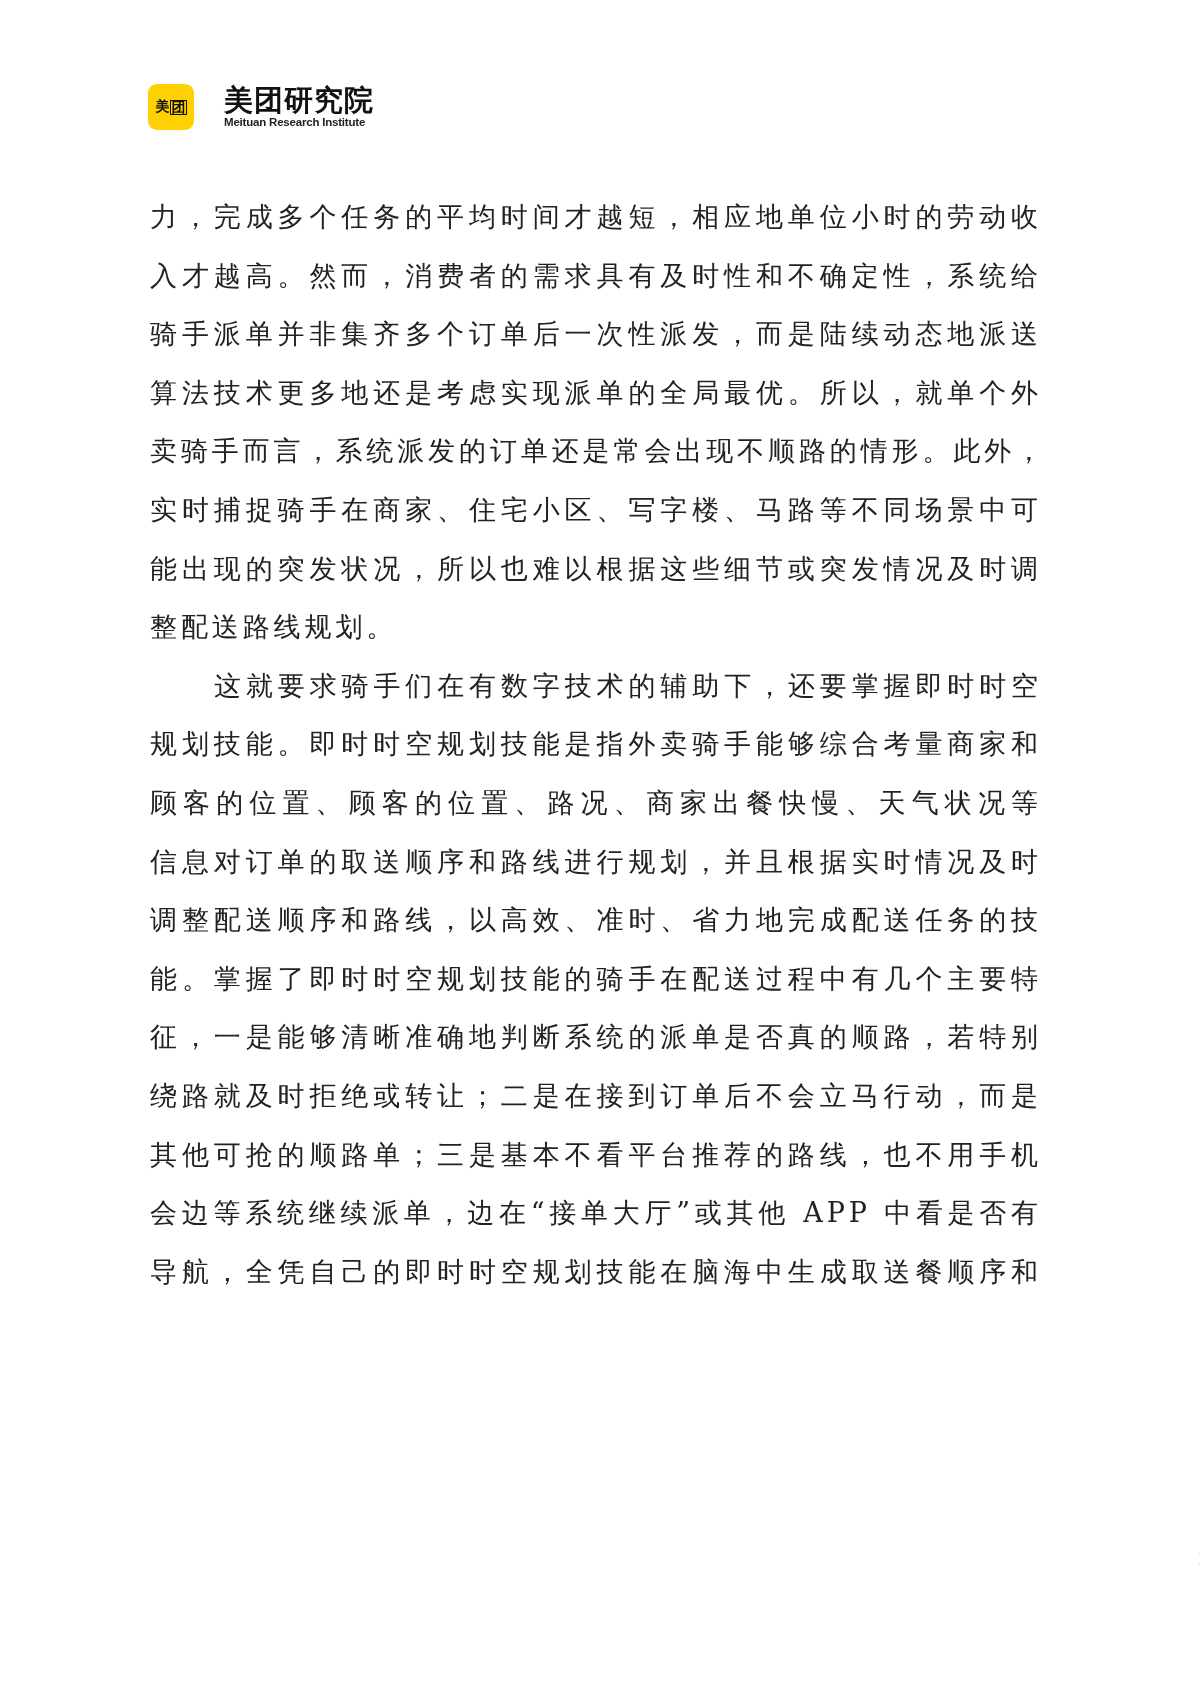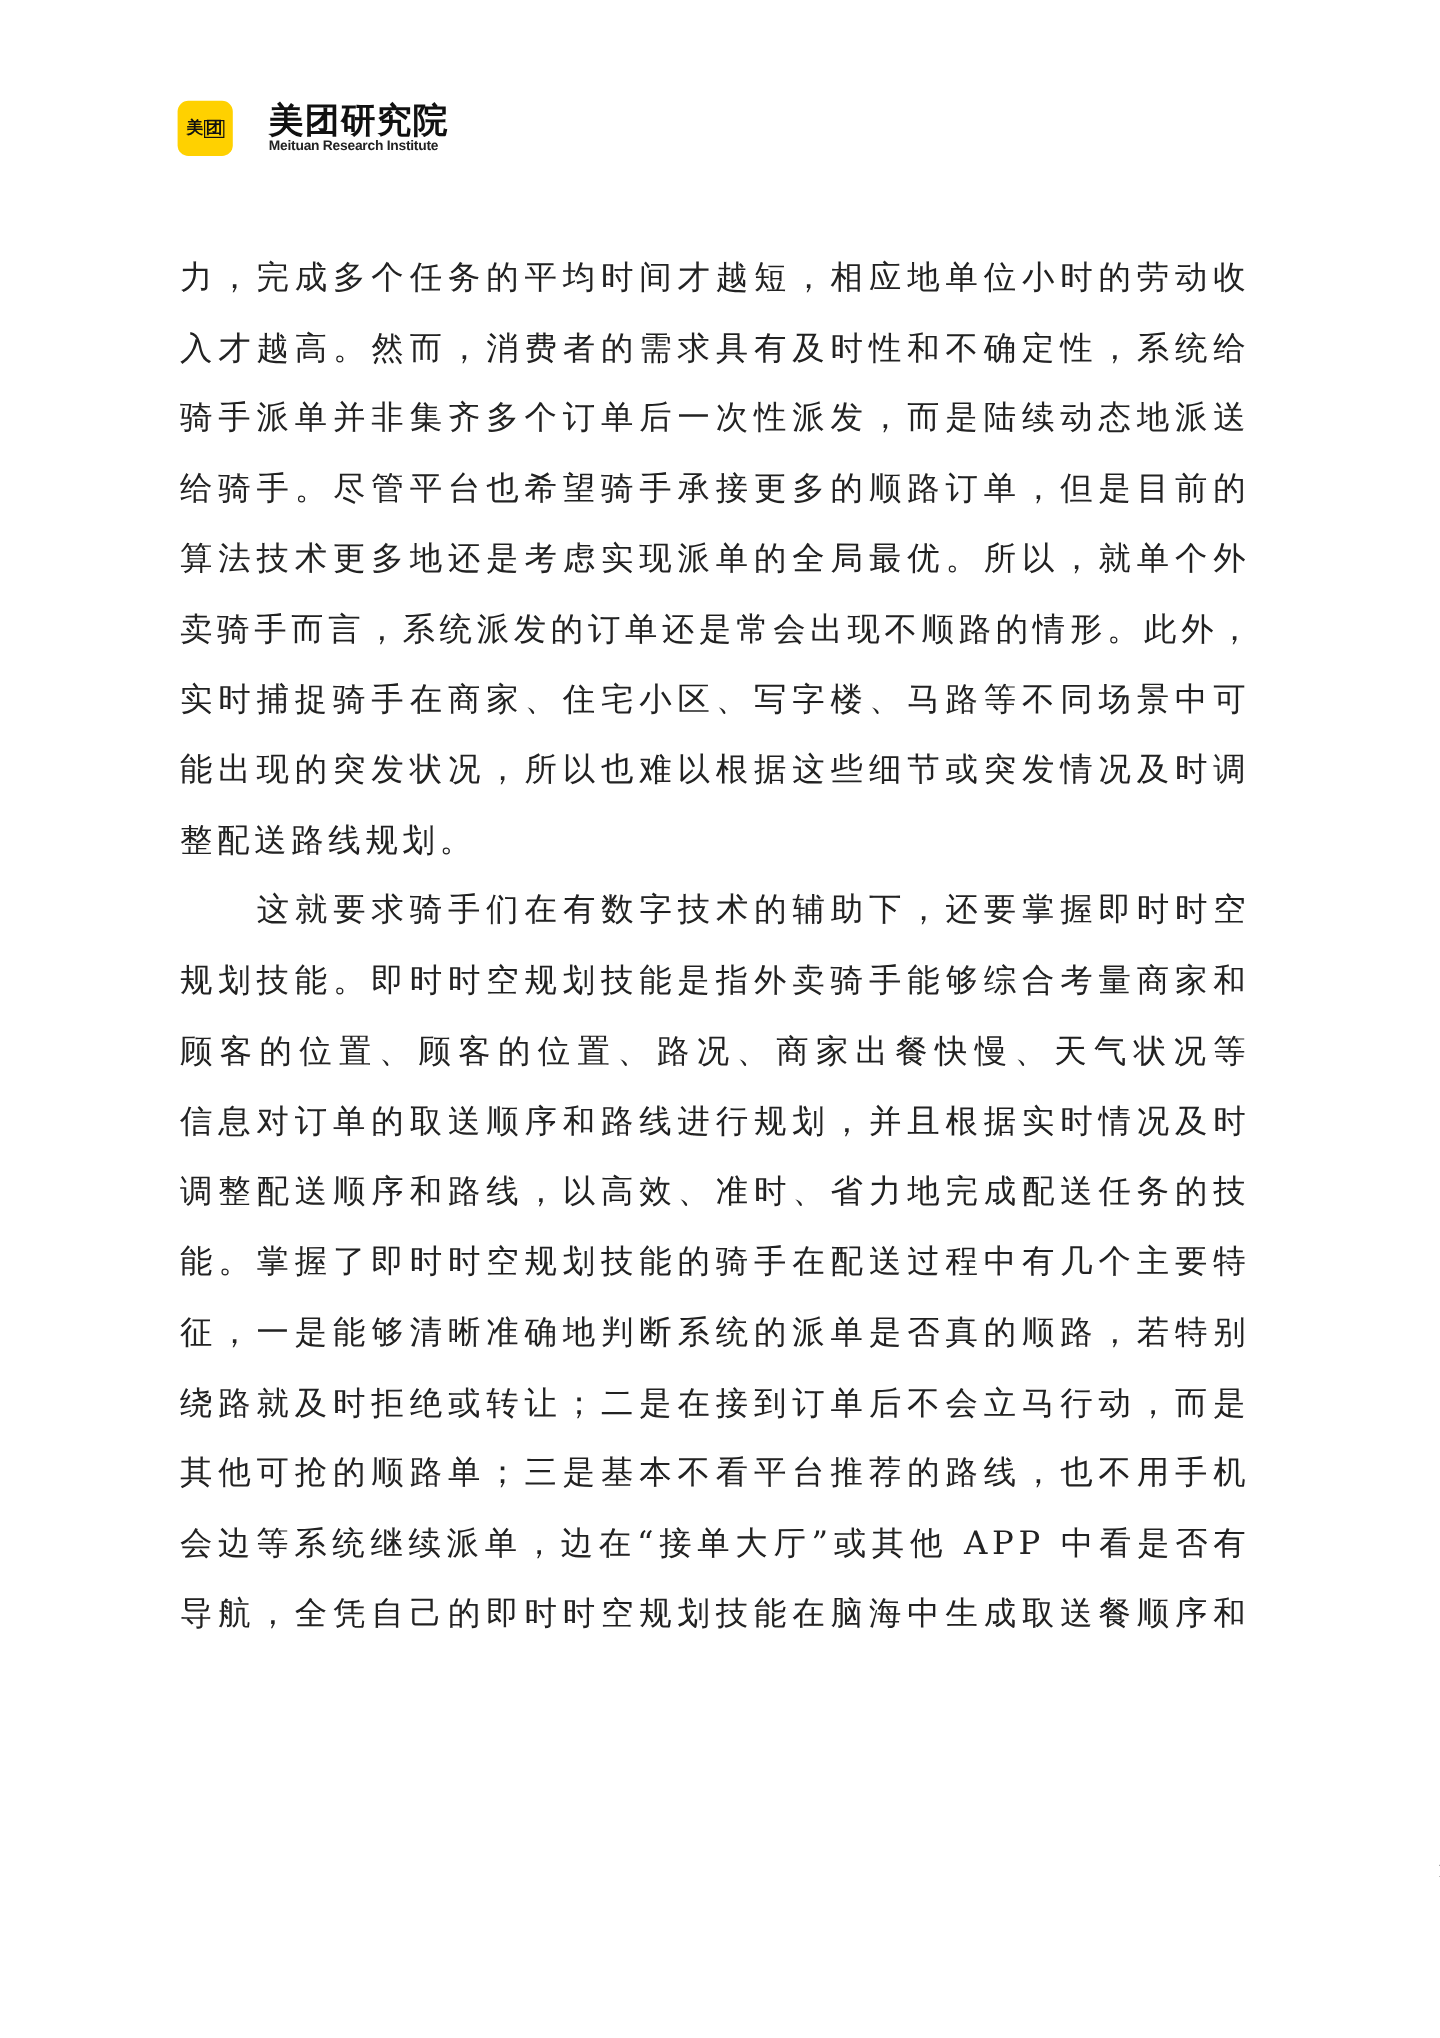--- a/index.html
+++ b/index.html
@@ -67,7 +67,7 @@
     .content {
       position: absolute;
       left: 150px;
-      top: 203px;
+      top: 188px;
       width: 892px;
     }
     .line {

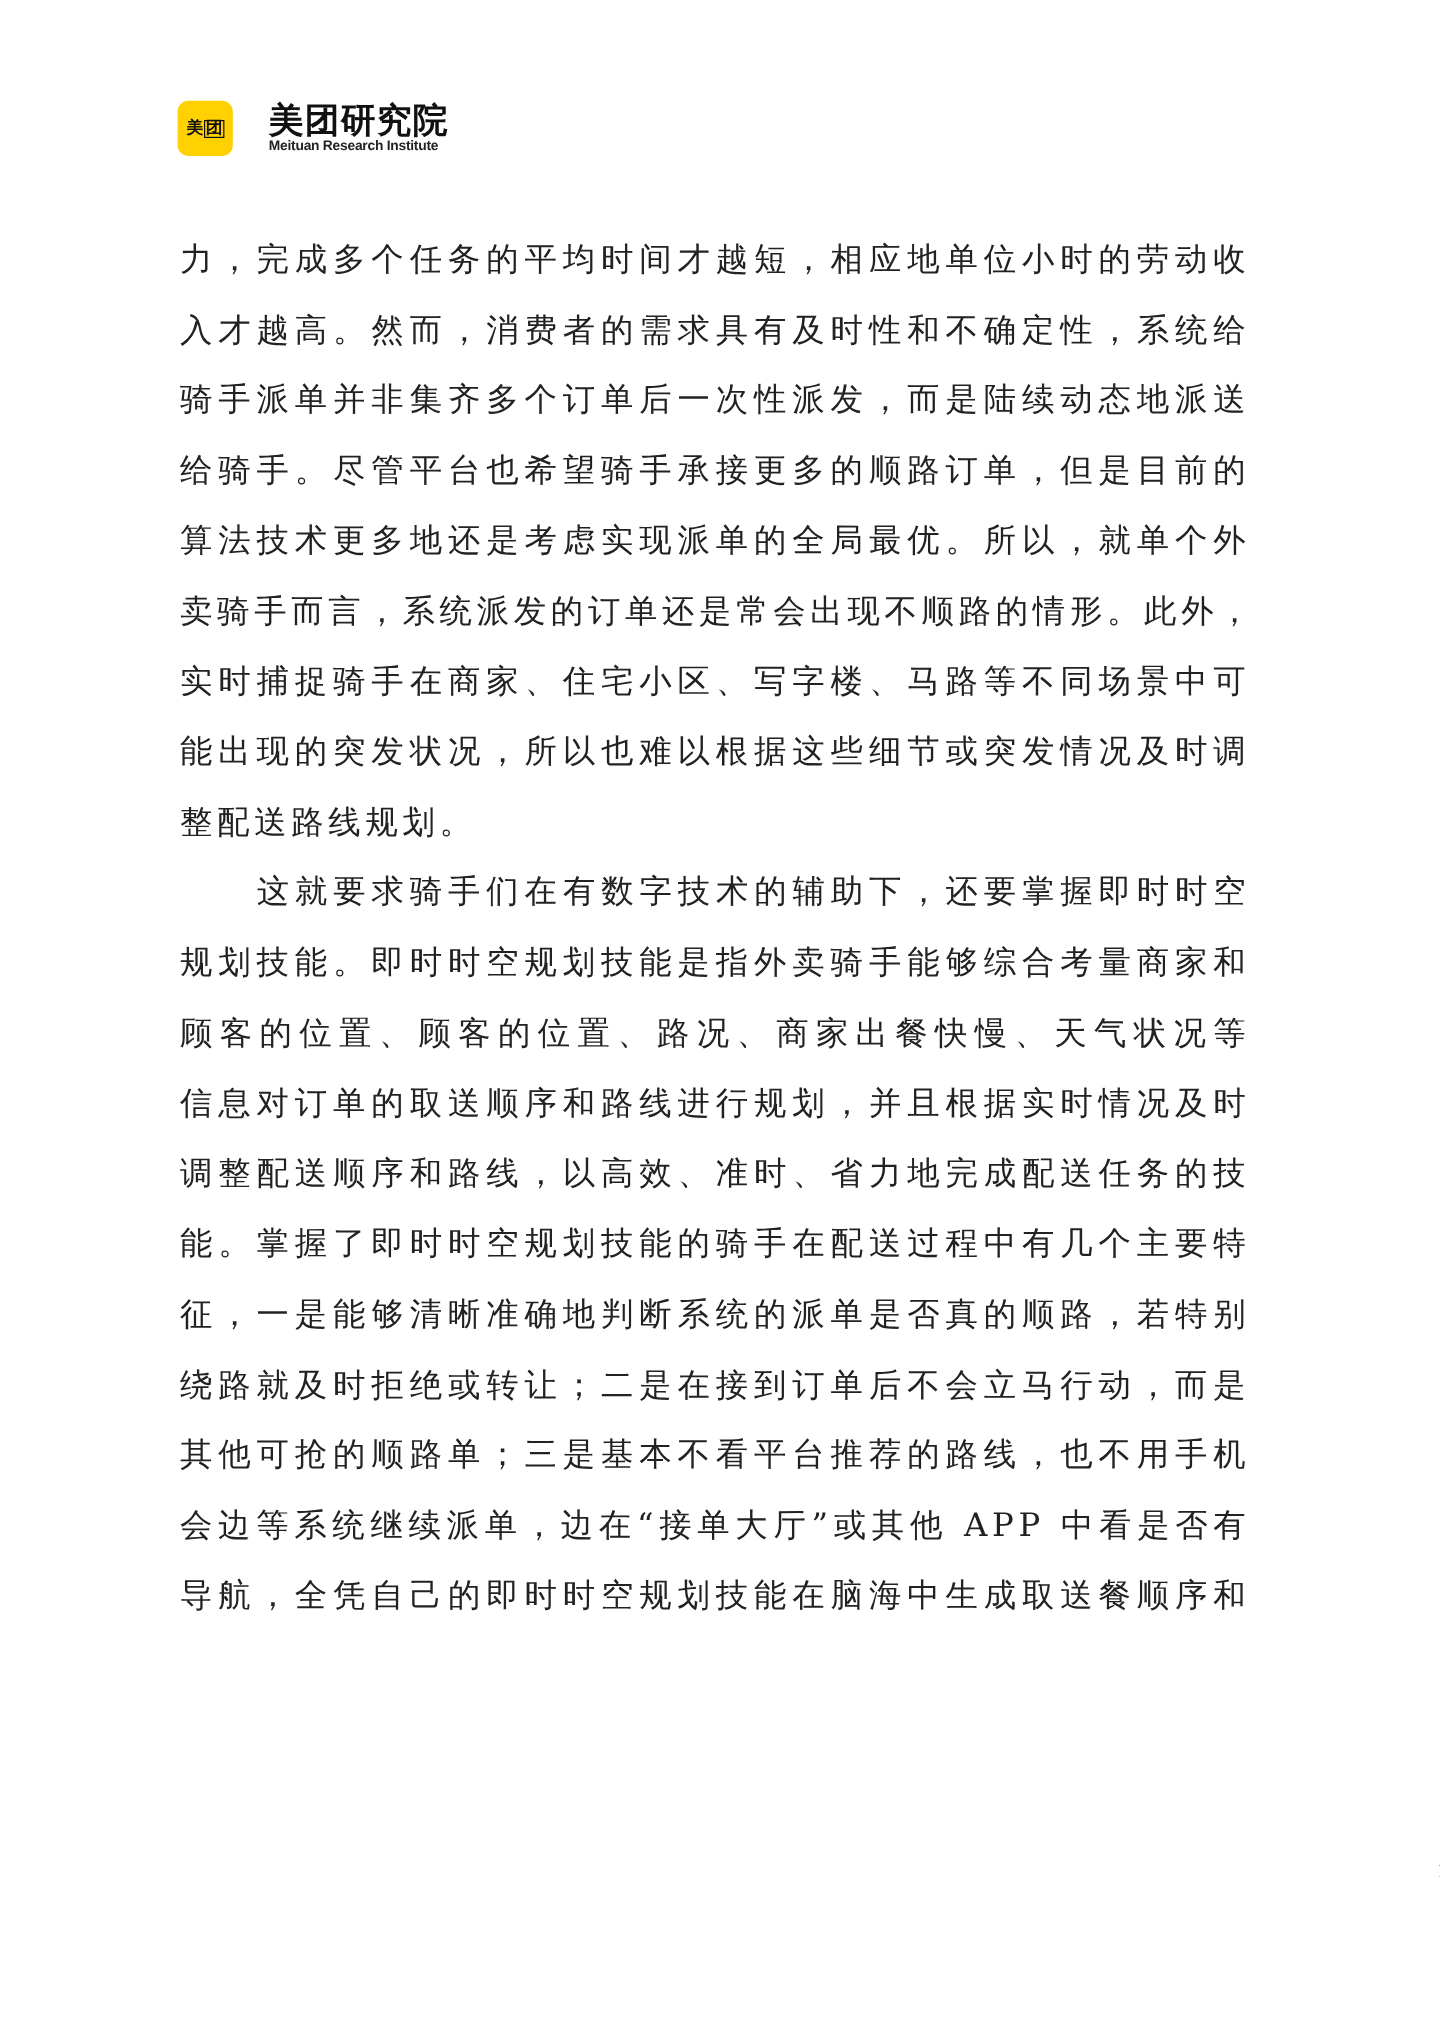--- a/index.html
+++ b/index.html
@@ -116,7 +116,6 @@
     <div class="line">力，完成多个任务的平均时间才越短，相应地单位小时的劳动收</div>
     <div class="line">入才越高。然而，消费者的需求具有及时性和不确定性，系统给</div>
     <div class="line">骑手派单并非集齐多个订单后一次性派发，而是陆续动态地派送</div>
-    <div class="line">给骑手。尽管平台也希望骑手承接更多的顺路订单，但是目前的</div>
     <div class="line">算法技术更多地还是考虑实现派单的全局最优。所以，就单个外</div>
     <div class="line">卖骑手而言，系统派发的订单还是常会出现不顺路的情形。此外，</div>
     <div class="line">实时捕捉骑手在商家、住宅小区、写字楼、马路等不同场景中可</div>

